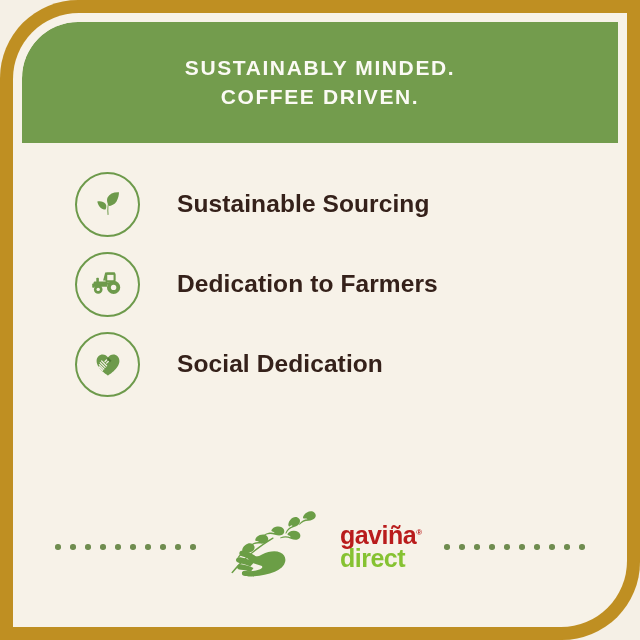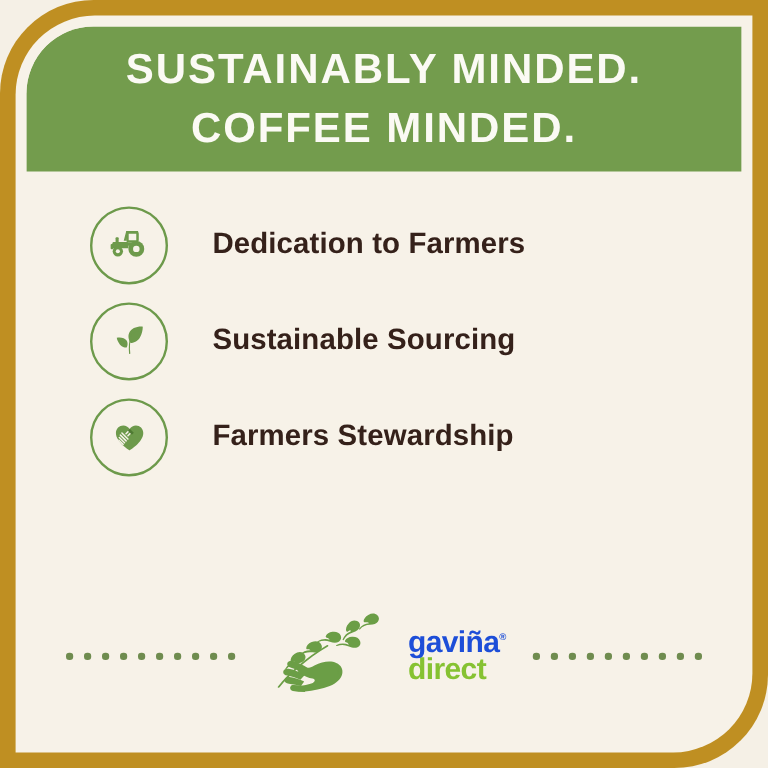--- a/index.html
+++ b/index.html
@@ -54,7 +54,7 @@
   #header .line {
     color:#fbfaf4;
     font-weight:bold;
-    font-size:35px;
+    font-size:21px;
     letter-spacing:1.6px;
     line-height:1.38;
     white-space:nowrap;

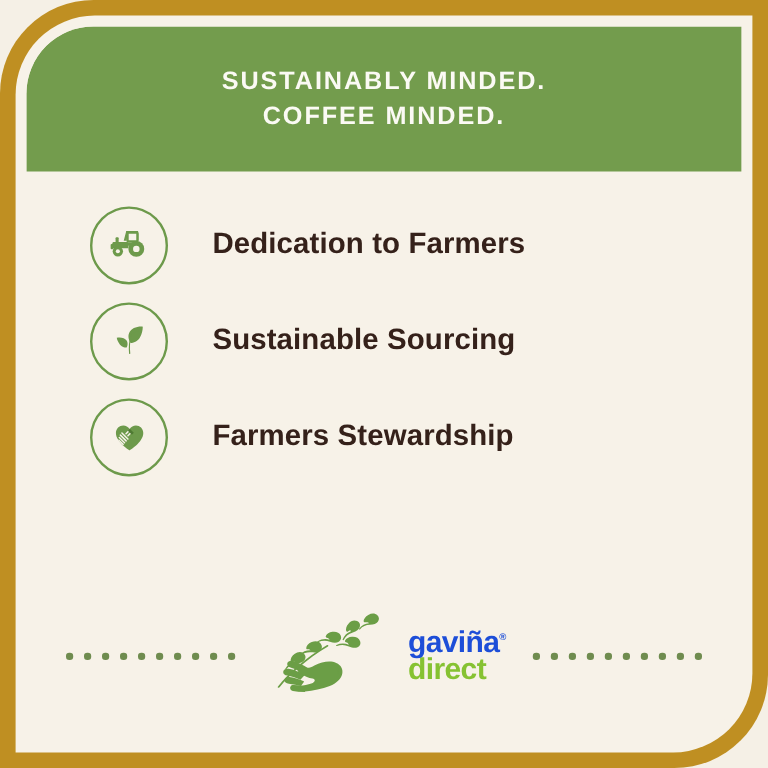--- a/index.html
+++ b/index.html
@@ -156,7 +156,7 @@
 
     <div id="header">
       <div class="line">SUSTAINABLY MINDED.</div>
-      <div class="line">COFFEE MINDED.</div>
+      <div class="line">COFFEE DRIVEN.</div>
     </div>
 
     <div id="features">

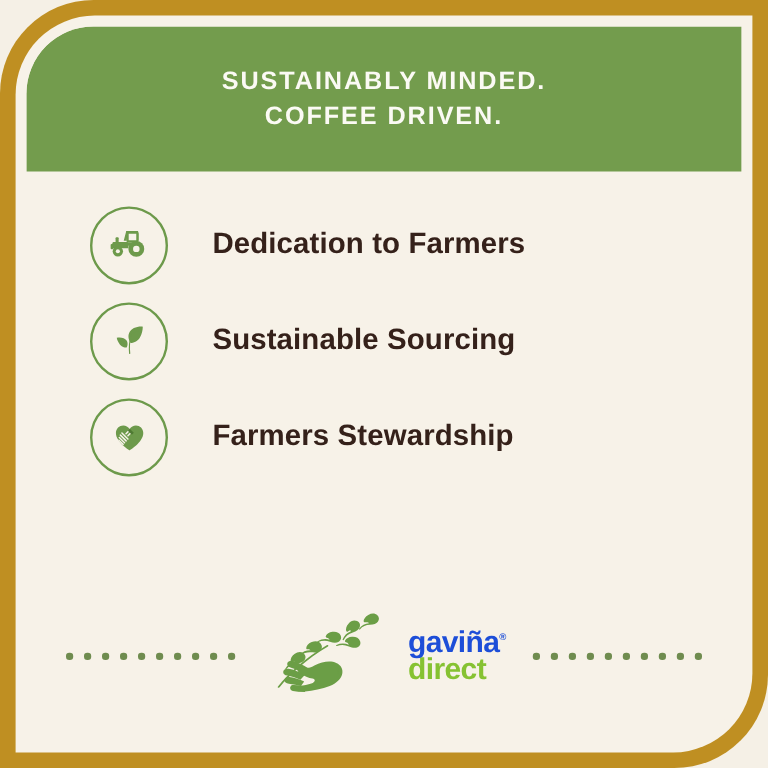--- a/index.html
+++ b/index.html
@@ -160,6 +160,20 @@
     </div>
 
     <div id="features">
+
+      <div class="row">
+        <div class="badge">
+          <span>
+            <svg width="40" height="40" viewBox="0 0 40 40" fill="#6d9a4b">
+              <path d="M20.6 30.8c-.6-5.8-.3-10.6 1.1-14.6.2-.5-.6-.8-.8-.3-1.5 4.2-1.9 9.2-1.3 15.1z"></path>
+              <path d="M31 8.2c-5.4-.3-9.5 1.6-11.3 5-1.6 3 .1 7.3 1.3 8.7 1.9-.2 5.9-1.5 7.5-4.5 1.8-3.3 2.4-6.2 2.5-9.2z"></path>
+              <path d="M9.3 17.4c3.6-.6 6.6.2 8.2 2.3 1.4 1.9.7 4.9 0 5.9-1.3.1-4.1-.5-5.5-2.4-1.6-2.1-2.4-4-2.7-5.8z"></path>
+              <path d="M27.4 11.2c-3.1 1.1-5.2 2.7-6.4 5.3-.1.3.3.5.5.2 1.2-2.4 3.1-3.9 6-4.9zM11.8 20.2c2.2.5 3.7 1.3 4.6 2.9.1.2-.2.4-.4.2-.9-1.5-2.2-2.3-4.3-2.7z"></path>
+            </svg>
+          </span>
+        </div>
+        <div class="row-label">Sustainable Sourcing</div>
+      </div>
 
       <div class="row">
         <div class="badge">
@@ -181,20 +195,6 @@
         <div class="row-label">Dedication to Farmers</div>
       </div>
 
-      <div class="row">
-        <div class="badge">
-          <span>
-            <svg width="40" height="40" viewBox="0 0 40 40" fill="#6d9a4b">
-              <path d="M20.6 30.8c-.6-5.8-.3-10.6 1.1-14.6.2-.5-.6-.8-.8-.3-1.5 4.2-1.9 9.2-1.3 15.1z"></path>
-              <path d="M31 8.2c-5.4-.3-9.5 1.6-11.3 5-1.6 3 .1 7.3 1.3 8.7 1.9-.2 5.9-1.5 7.5-4.5 1.8-3.3 2.4-6.2 2.5-9.2z"></path>
-              <path d="M9.3 17.4c3.6-.6 6.6.2 8.2 2.3 1.4 1.9.7 4.9 0 5.9-1.3.1-4.1-.5-5.5-2.4-1.6-2.1-2.4-4-2.7-5.8z"></path>
-              <path d="M27.4 11.2c-3.1 1.1-5.2 2.7-6.4 5.3-.1.3.3.5.5.2 1.2-2.4 3.1-3.9 6-4.9zM11.8 20.2c2.2.5 3.7 1.3 4.6 2.9.1.2-.2.4-.4.2-.9-1.5-2.2-2.3-4.3-2.7z"></path>
-            </svg>
-          </span>
-        </div>
-        <div class="row-label">Sustainable Sourcing</div>
-      </div>
-
 
       <div class="row">
         <div class="badge">

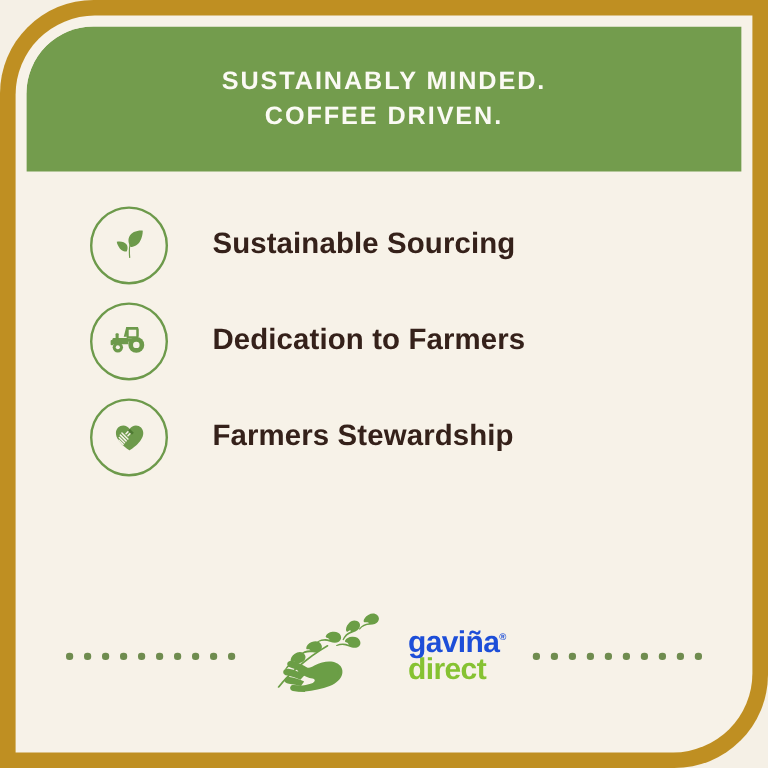--- a/index.html
+++ b/index.html
@@ -213,7 +213,7 @@
             </svg>
           </span>
         </div>
-        <div class="row-label">Farmers Stewardship</div>
+        <div class="row-label">Social Dedication</div>
       </div>
 
     </div>

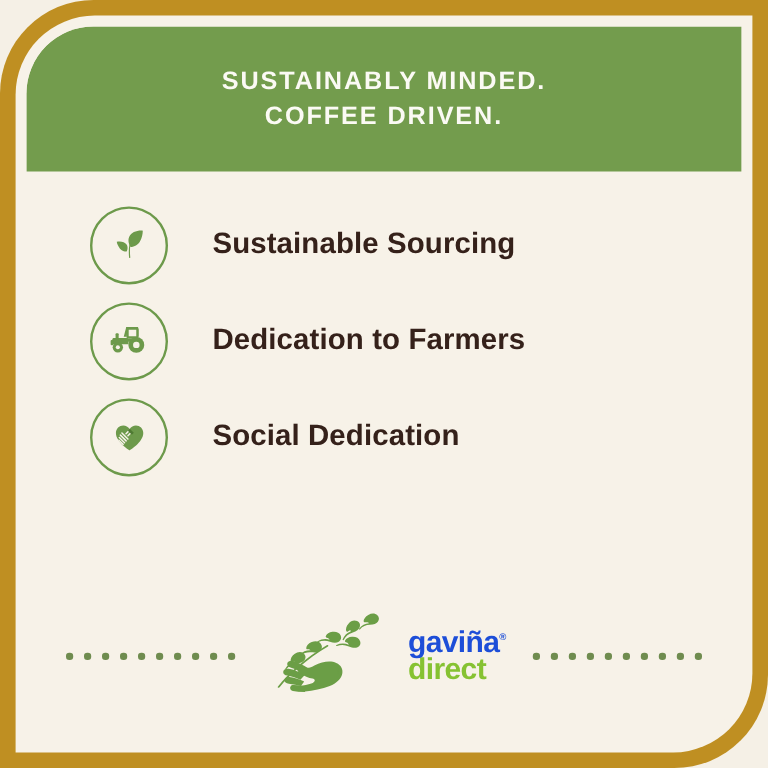--- a/index.html
+++ b/index.html
@@ -132,7 +132,7 @@
   #logo-words .w1 {
     display:block;
     font-size:25px;
-    color:#1d4ed8;
+    color:#b91c1c;
     position:relative;
   }
   #logo-words .w2, #logo-words .w3 {

